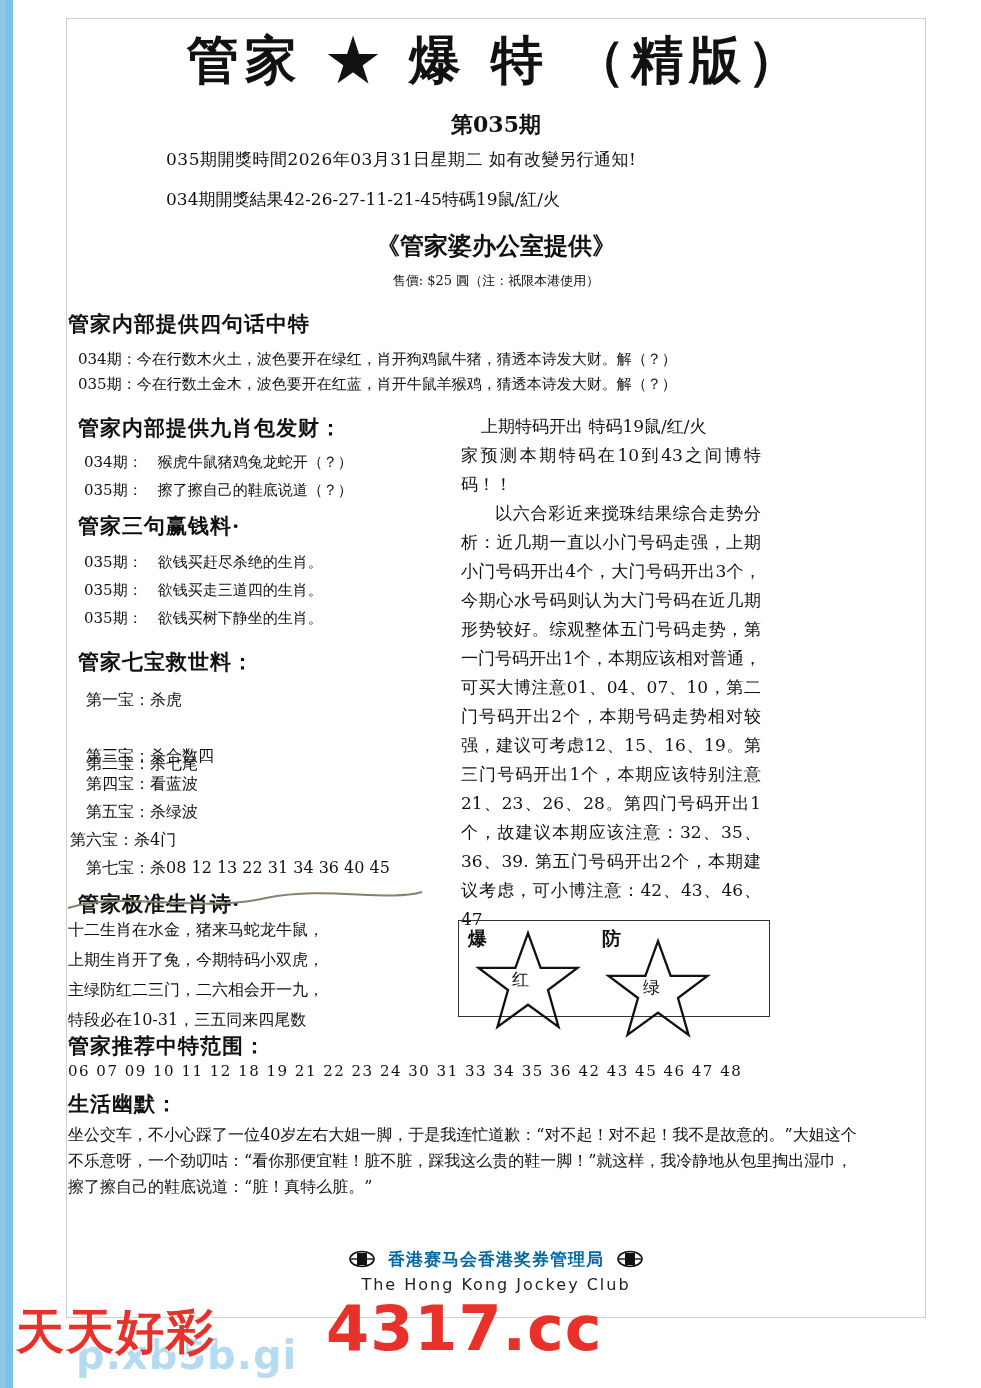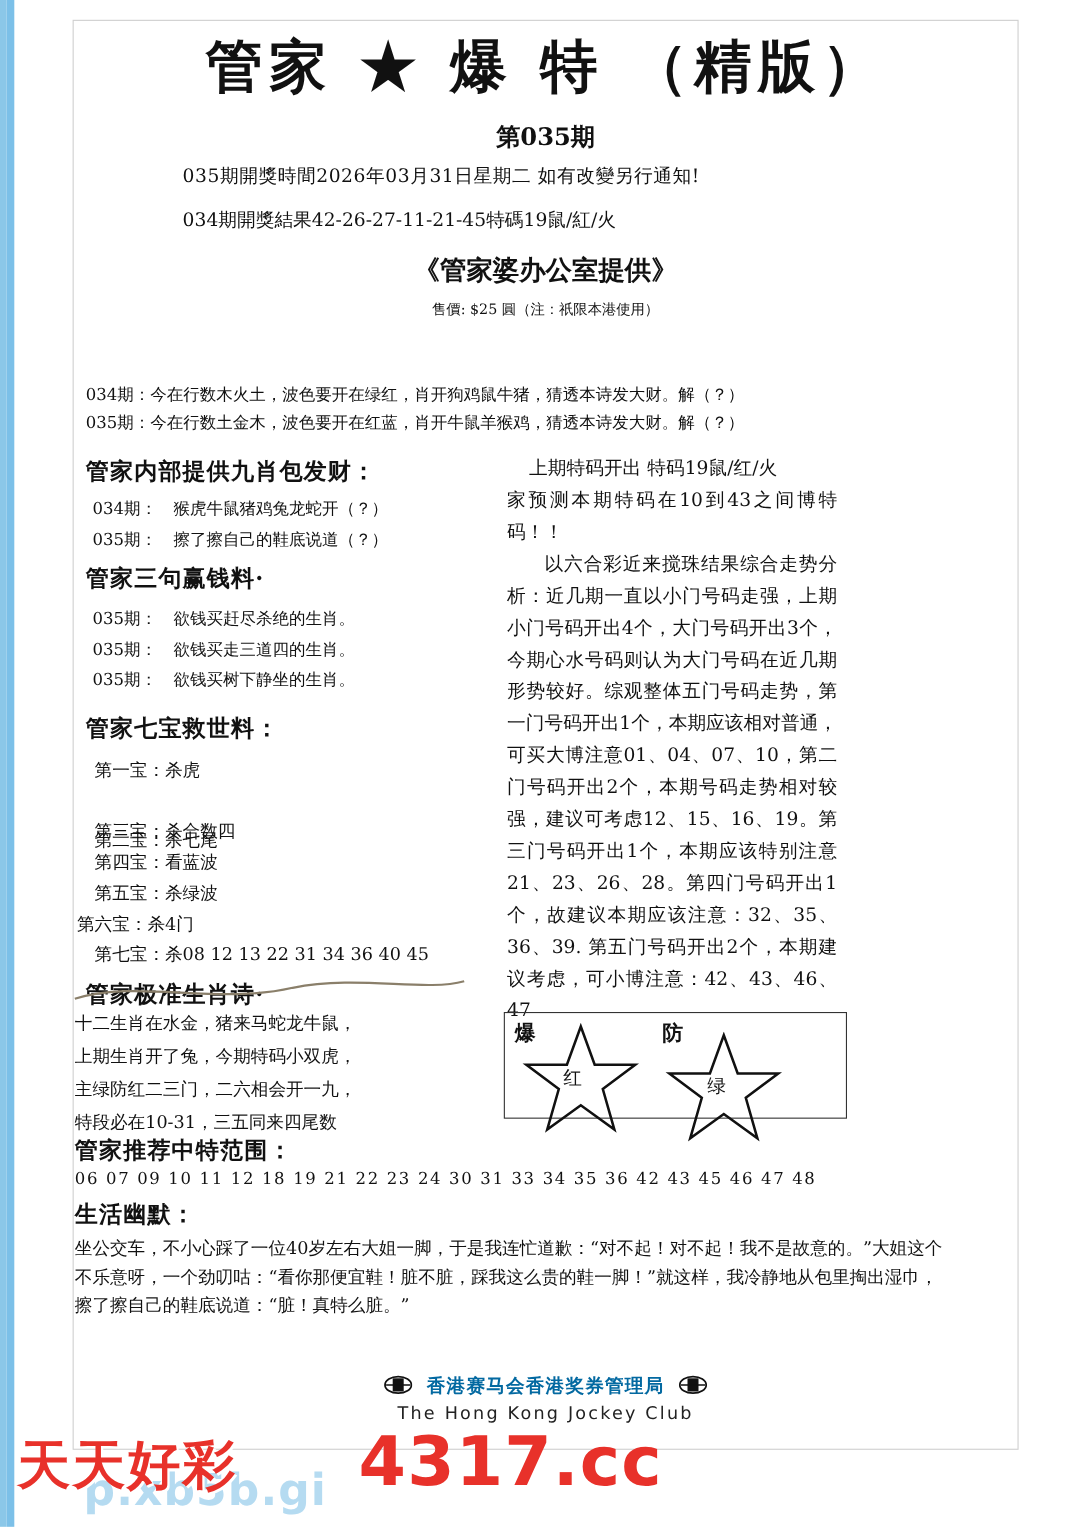--- a/index.html
+++ b/index.html
@@ -252,6 +252,7 @@
   <div class="office">《管家婆办公室提供》</div>
   <div class="price">售價: $25 圓（注：祇限本港使用）</div>
 
+  <div class="h2" style="left:62px; top:310px;">管家内部提供四句话中特</div>
   <div class="body-line" style="left:72px; top:350px;">034期：今在行数木火土，波色要开在绿红，肖开狗鸡鼠牛猪，猜透本诗发大财。解（？）</div>
   <div class="body-line" style="left:72px; top:375px;">035期：今在行数土金木，波色要开在红蓝，肖开牛鼠羊猴鸡，猜透本诗发大财。解（？）</div>
 

